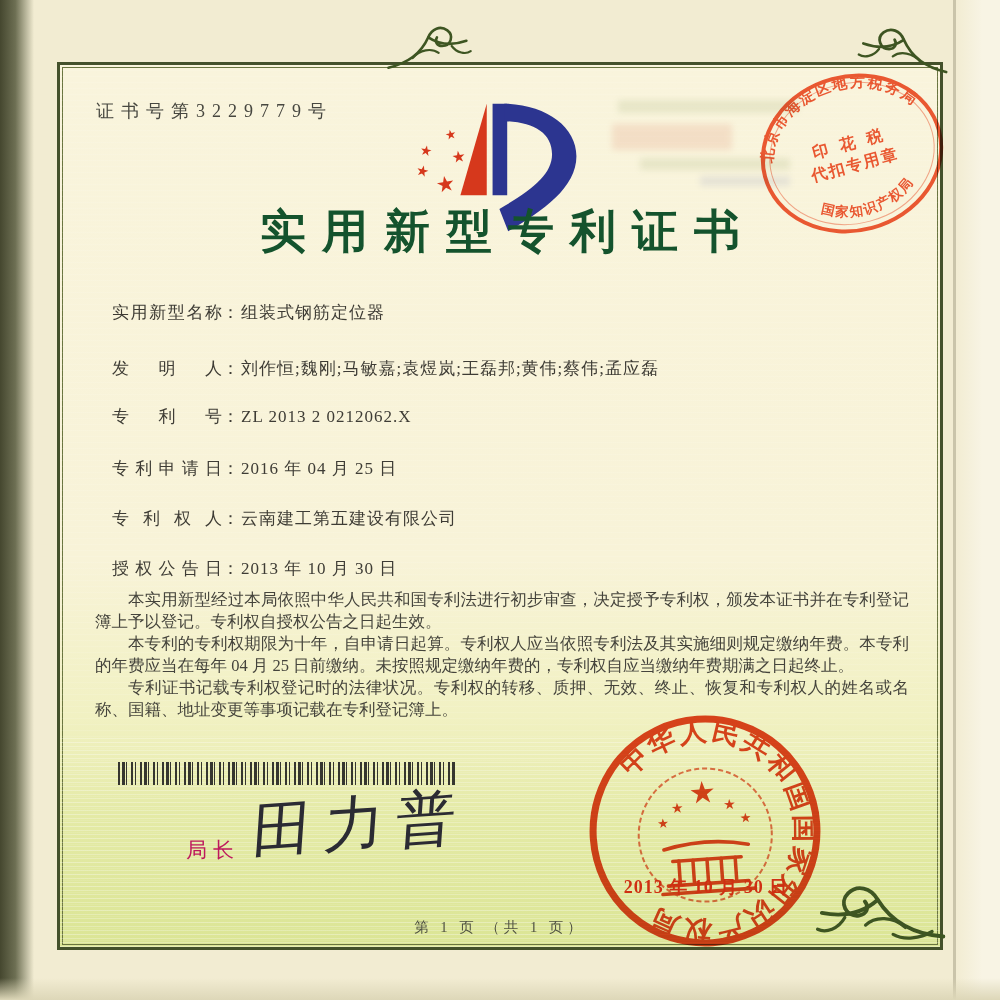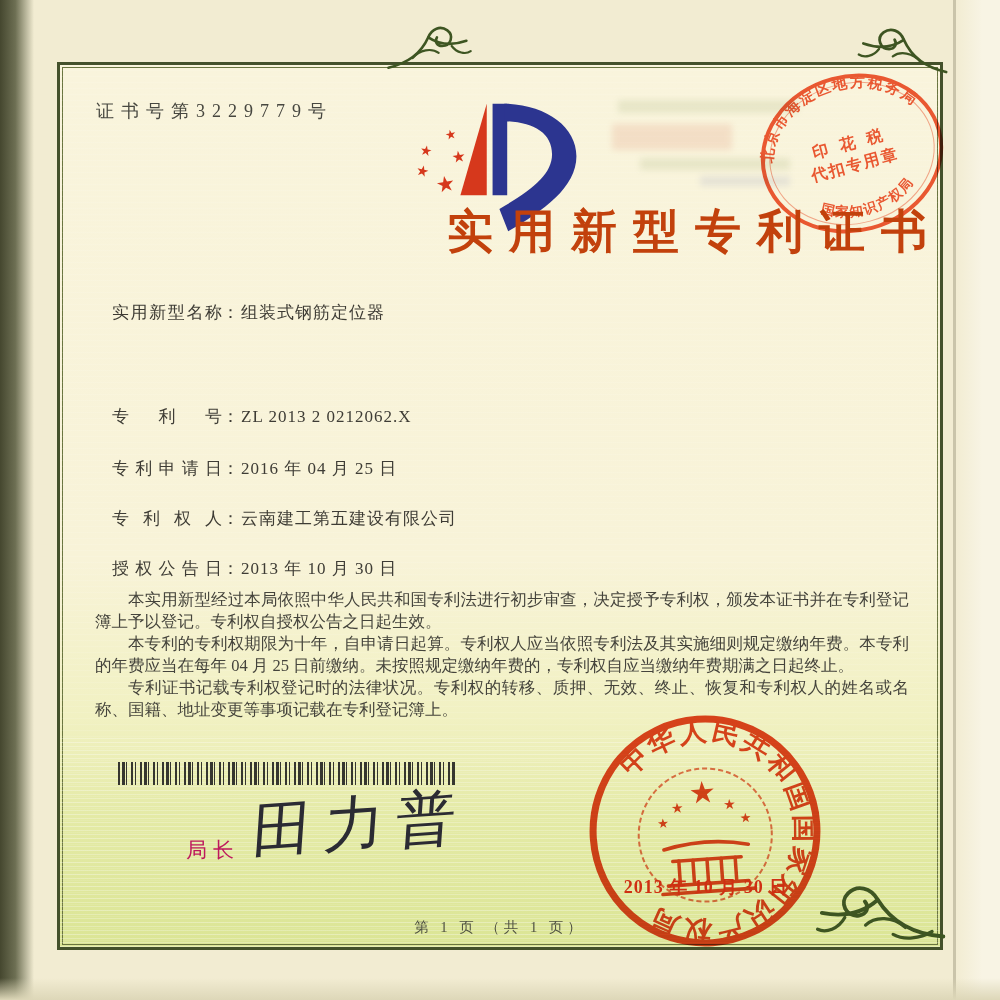--- a/index.html
+++ b/index.html
@@ -32,8 +32,8 @@
 
   .cert-no{position:absolute;left:96px;top:99px;font-size:18px;letter-spacing:7px;color:#474740;}
 
-  .title{position:absolute;left:57px;width:886px;top:201px;text-align:right;
-    font-size:46px;font-weight:700;letter-spacing:16px;text-indent:16px;color:#c2410c;}
+  .title{position:absolute;left:57px;width:886px;top:201px;text-align:center;
+    font-size:46px;font-weight:700;letter-spacing:16px;text-indent:16px;color:#14532d;}
 
   .field-row{position:absolute;left:112px;font-size:17px;color:#3e3c35;white-space:nowrap;}
   .flabel{display:inline-block;width:110px;text-align:justify;text-align-last:justify;

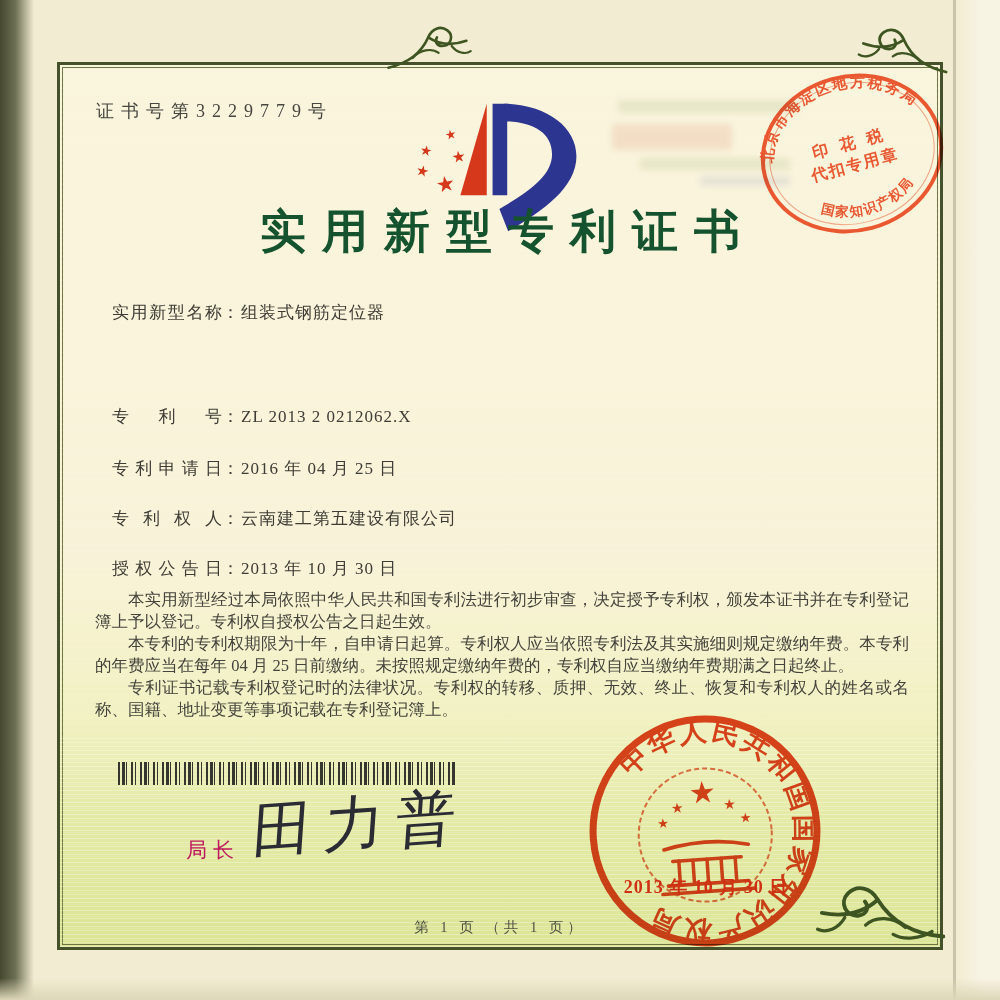--- a/index.html
+++ b/index.html
@@ -158,6 +158,9 @@
   <div class="field-row" style="top:301px;">
     <span class="flabel">实用新型名称</span><span class="sep">：</span><span class="fvalue">组装式钢筋定位器</span>
   </div>
+  <div class="field-row" style="top:357px;">
+    <span class="flabel">发明人</span><span class="sep">：</span><span class="fvalue">刘作恒;魏刚;马敏嘉;袁煜岚;王磊邦;黄伟;蔡伟;孟应磊</span>
+  </div>
   <div class="field-row" style="top:405px;">
     <span class="flabel">专利号</span><span class="sep">：</span><span class="fvalue">ZL 2013 2 0212062.X</span>
   </div>

